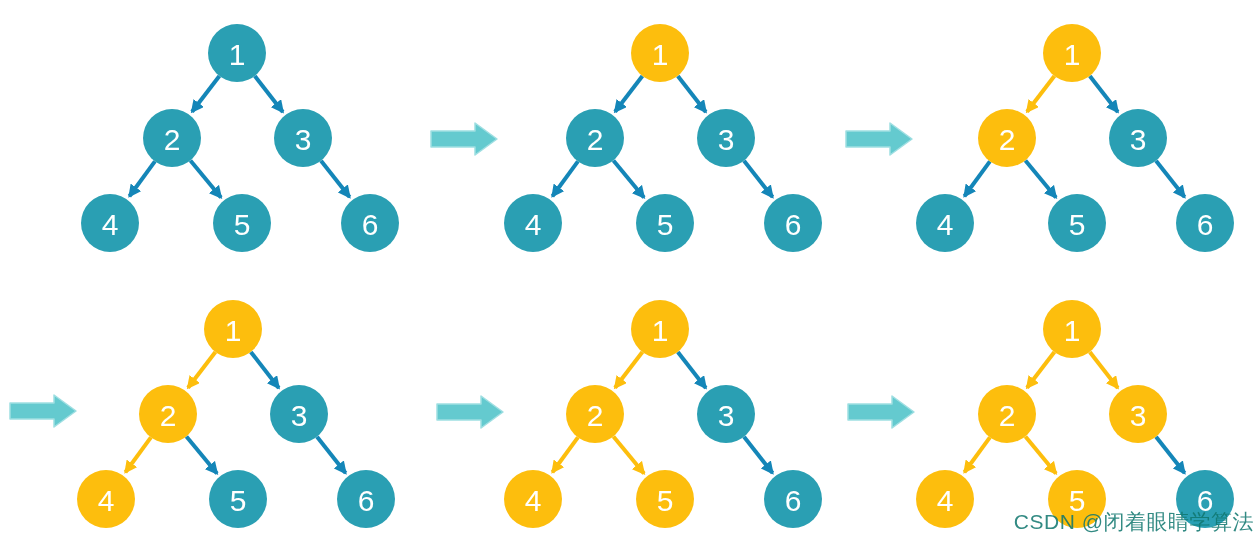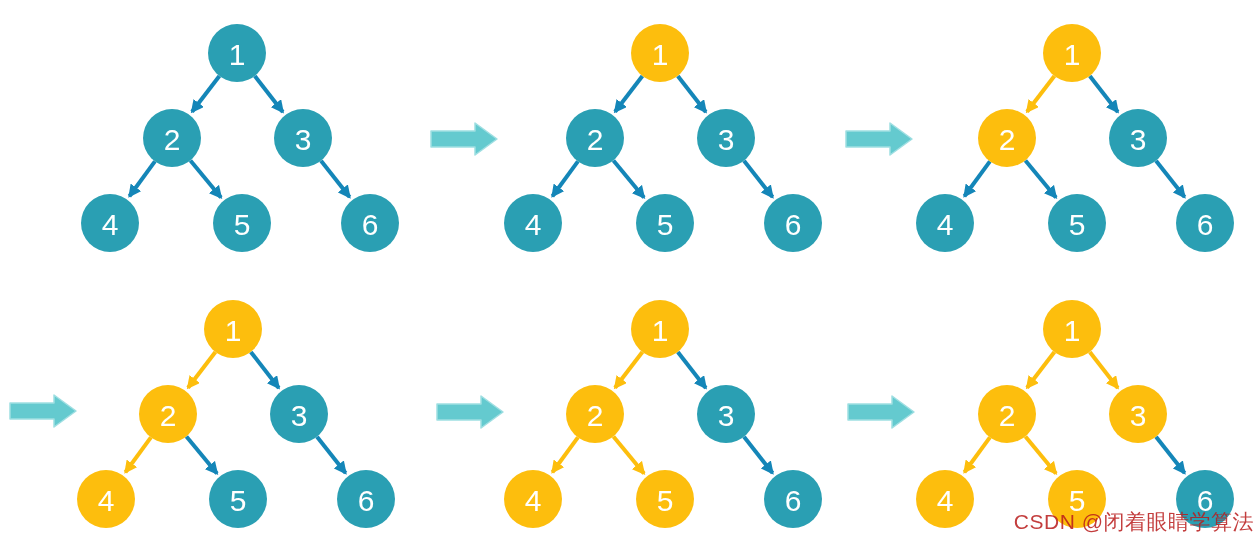--- a/index.html
+++ b/index.html
@@ -170,7 +170,7 @@
       </g>
   </svg>
 
-  <div class="watermark" style="color: #b91c1c;">CSDN @闭着眼睛学算法</div>
+  <div class="watermark" style="color: #0f766e;">CSDN @闭着眼睛学算法</div>
 </div>
 
 </body></html>

